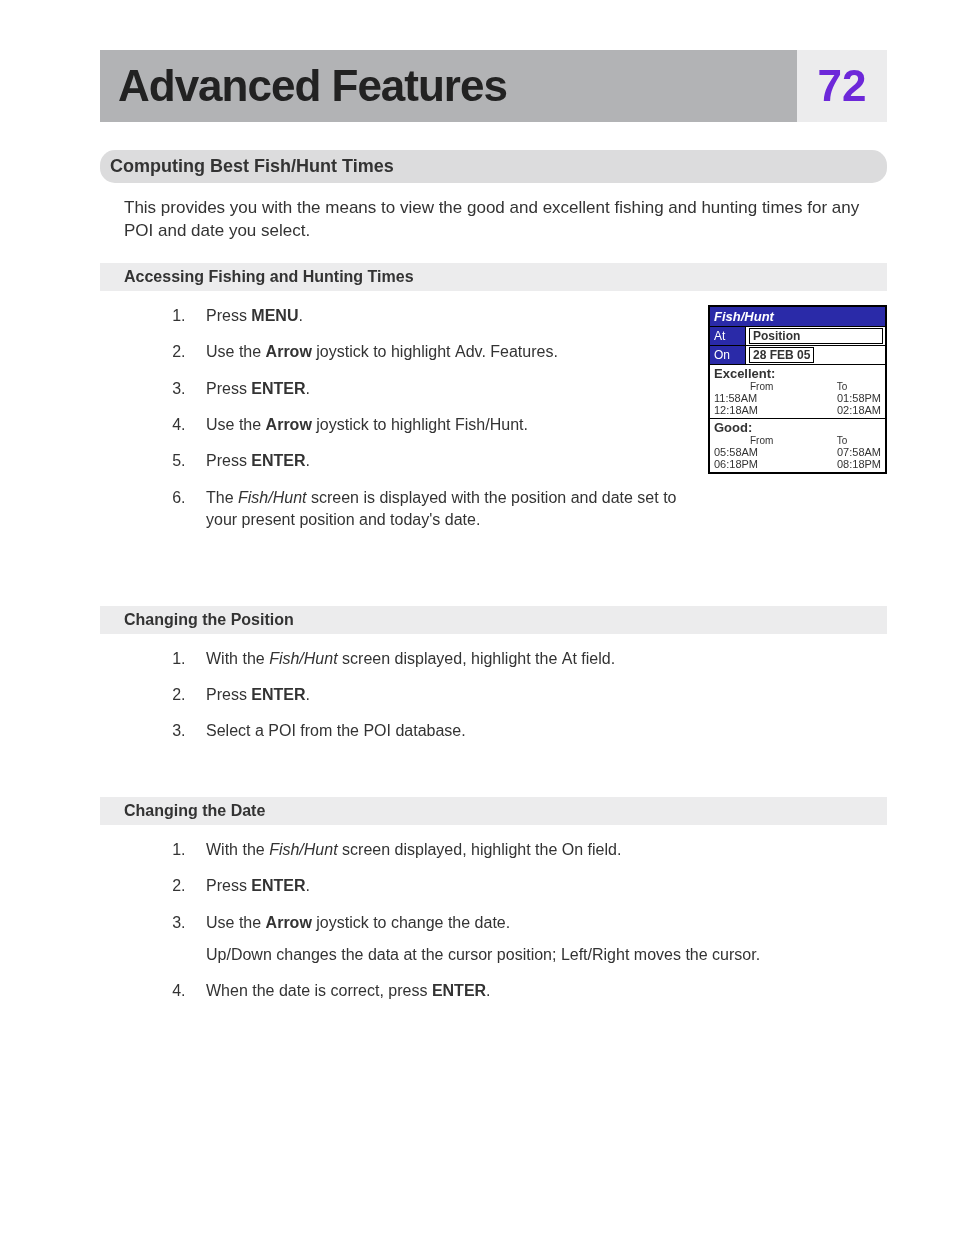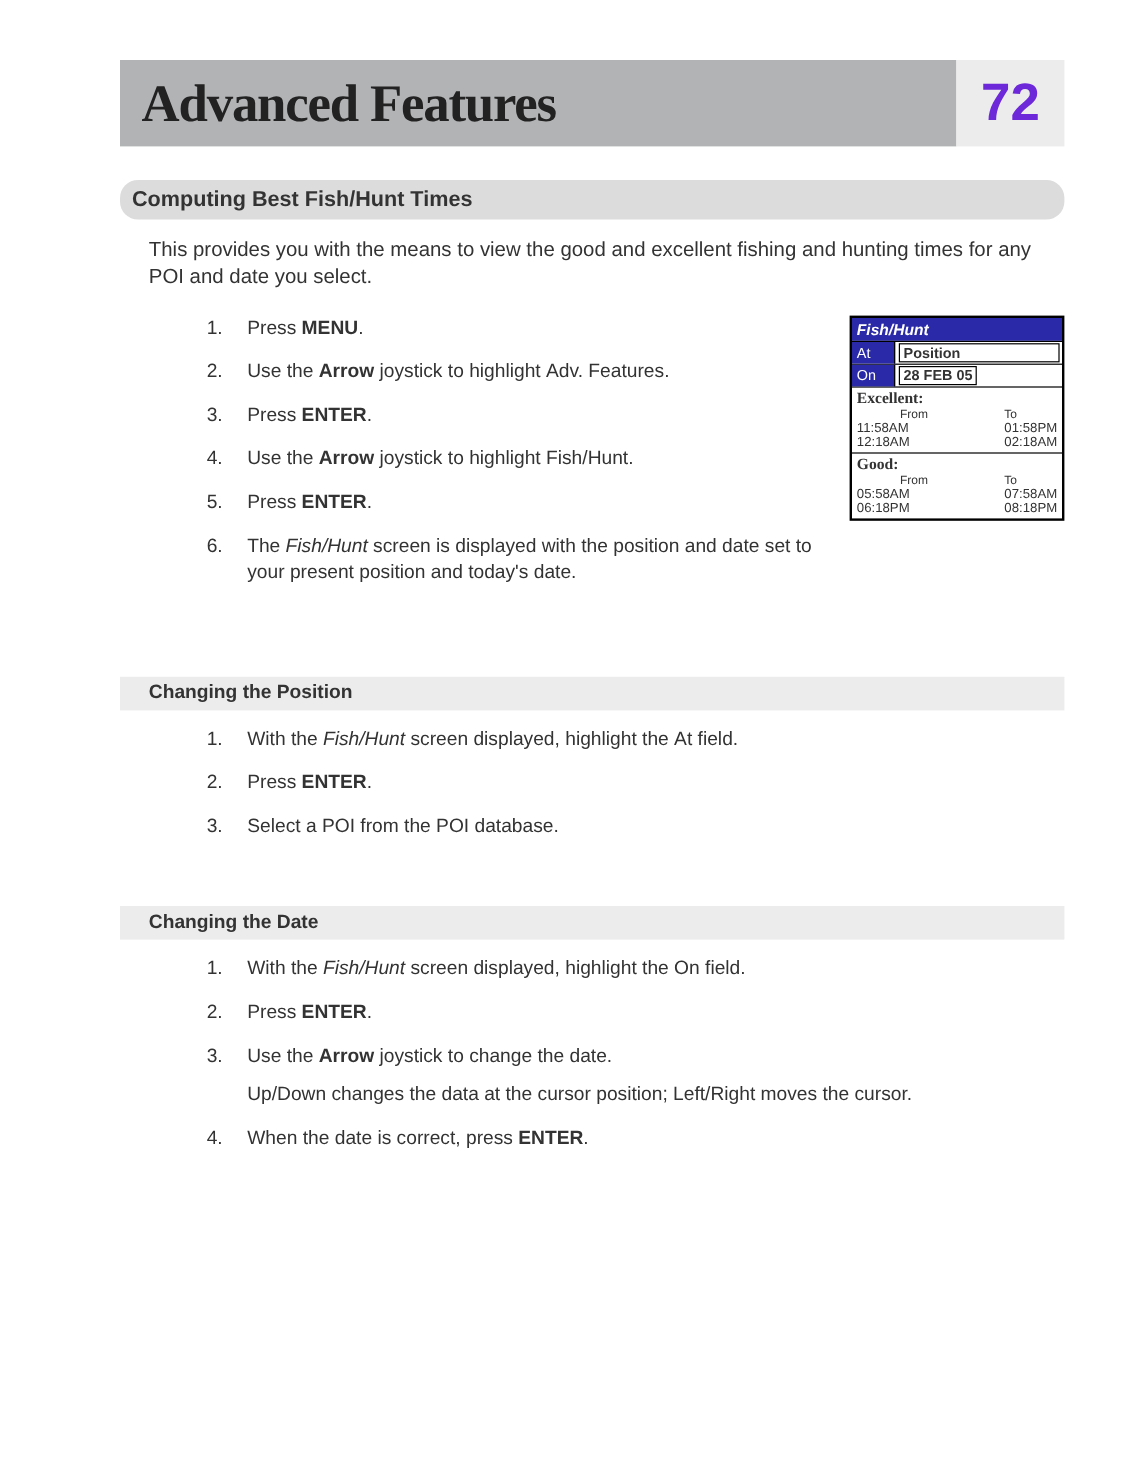--- a/index.html
+++ b/index.html
@@ -30,7 +30,7 @@
     padding-left: 18px;
   }
   .header-title {
-    font-family: Liberation Serif, serif;
+    font-family: Liberation Sans, sans-serif;
     font-stretch: condensed;
     font-weight: bold;
     font-size: 44px;

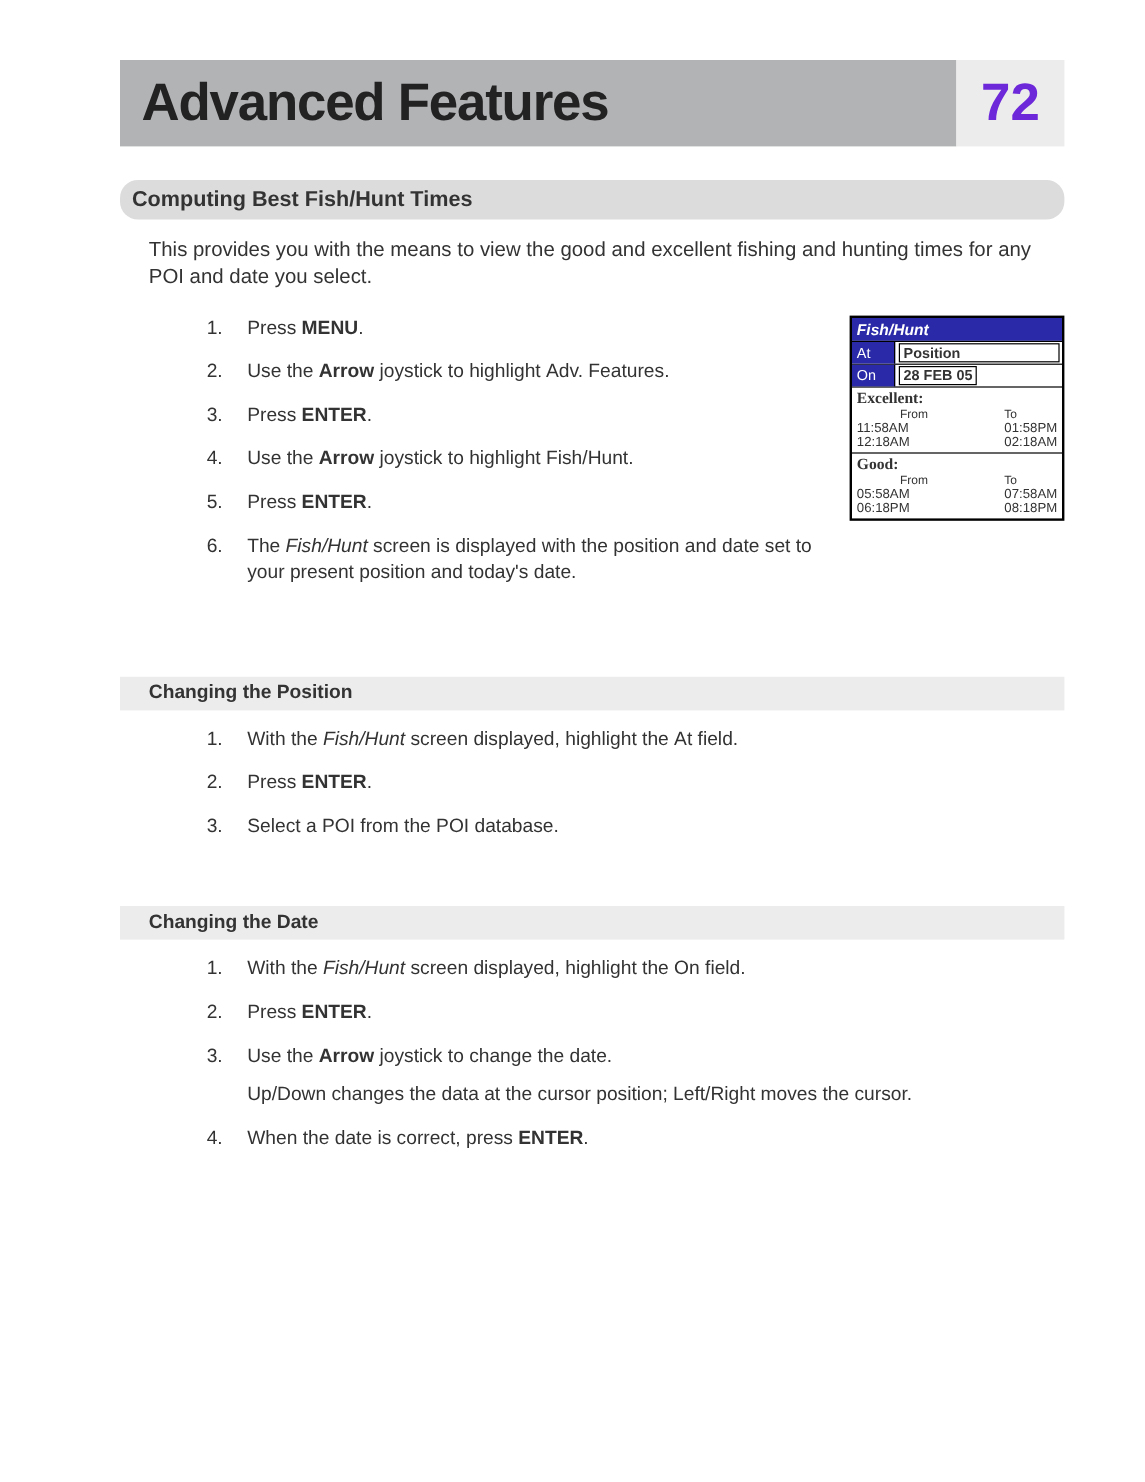--- a/index.html
+++ b/index.html
@@ -170,6 +170,7 @@
 
   <div class="intro">This provides you with the means to view the good and excellent fishing and hunting times for any POI and date you select.</div>
 
+  <div class="sub-bar">Accessing Fishing and Hunting Times</div>
 
   <div class="content-row">
     <div class="steps">

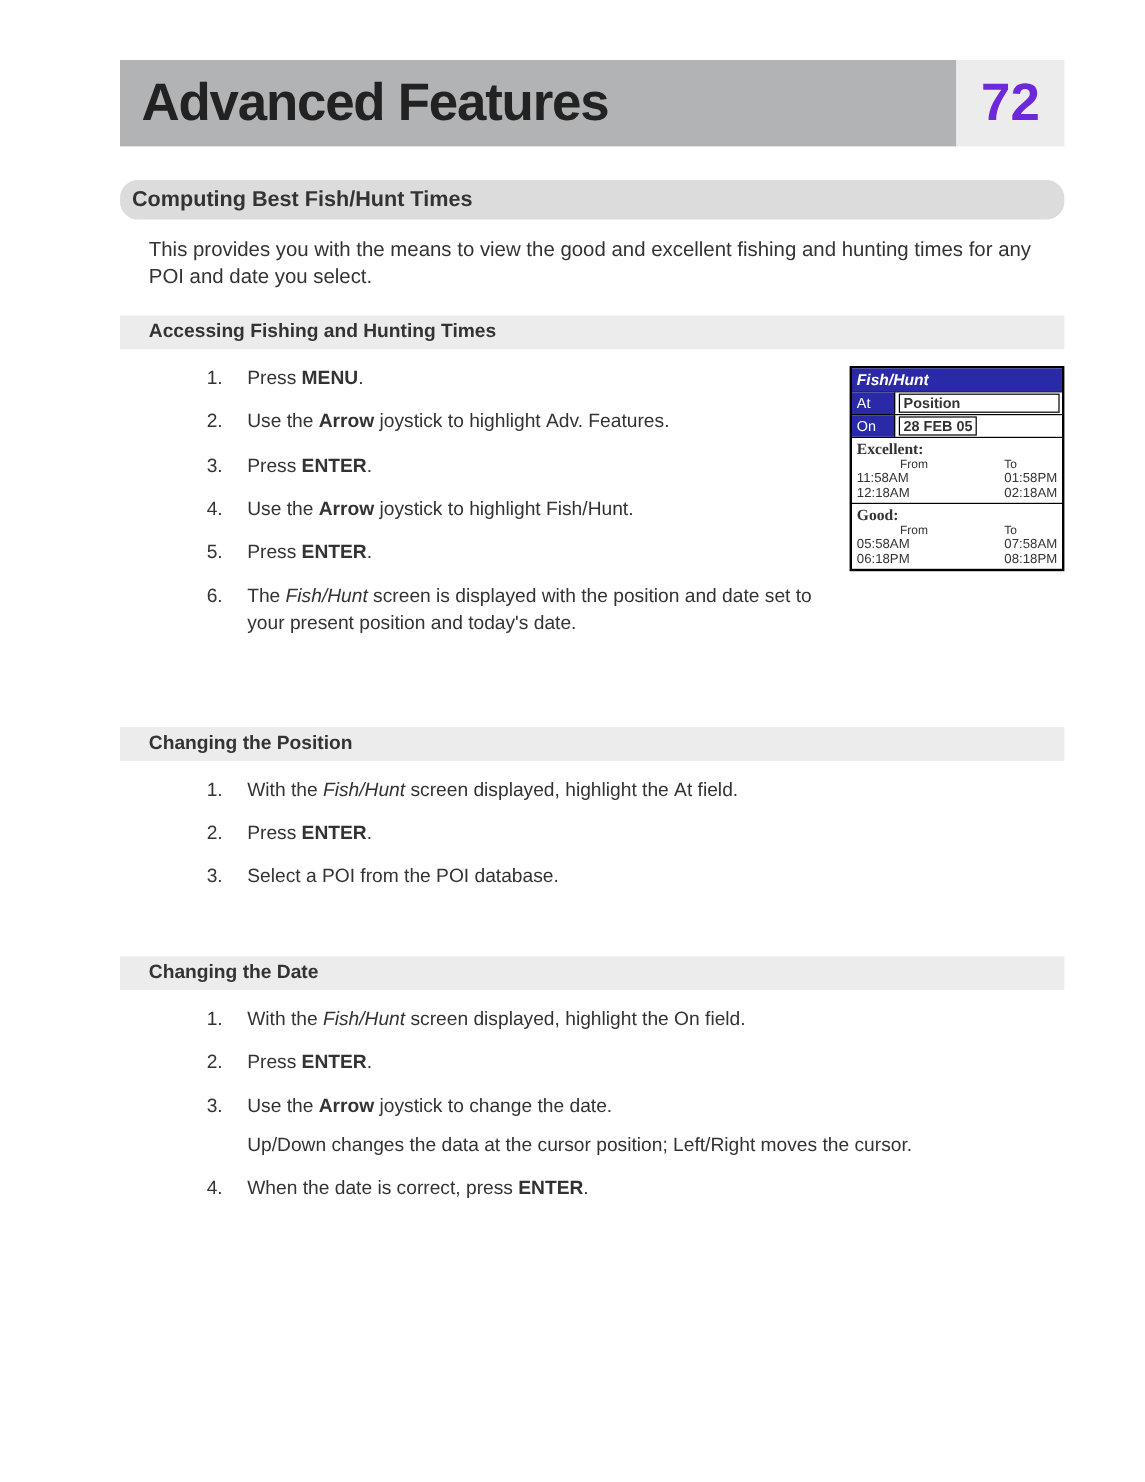--- a/index.html
+++ b/index.html
@@ -142,7 +142,7 @@
     border-top: 1px solid #000;
     padding: 1px 4px 2px;
   }
-  .fh-head { font-weight: bold; font-size: 13px; font-family: Liberation Serif, serif; }
+  .fh-head { font-weight: bold; font-size: 13px; }
   .fh-times {
     display: flex;
     justify-content: space-between;

